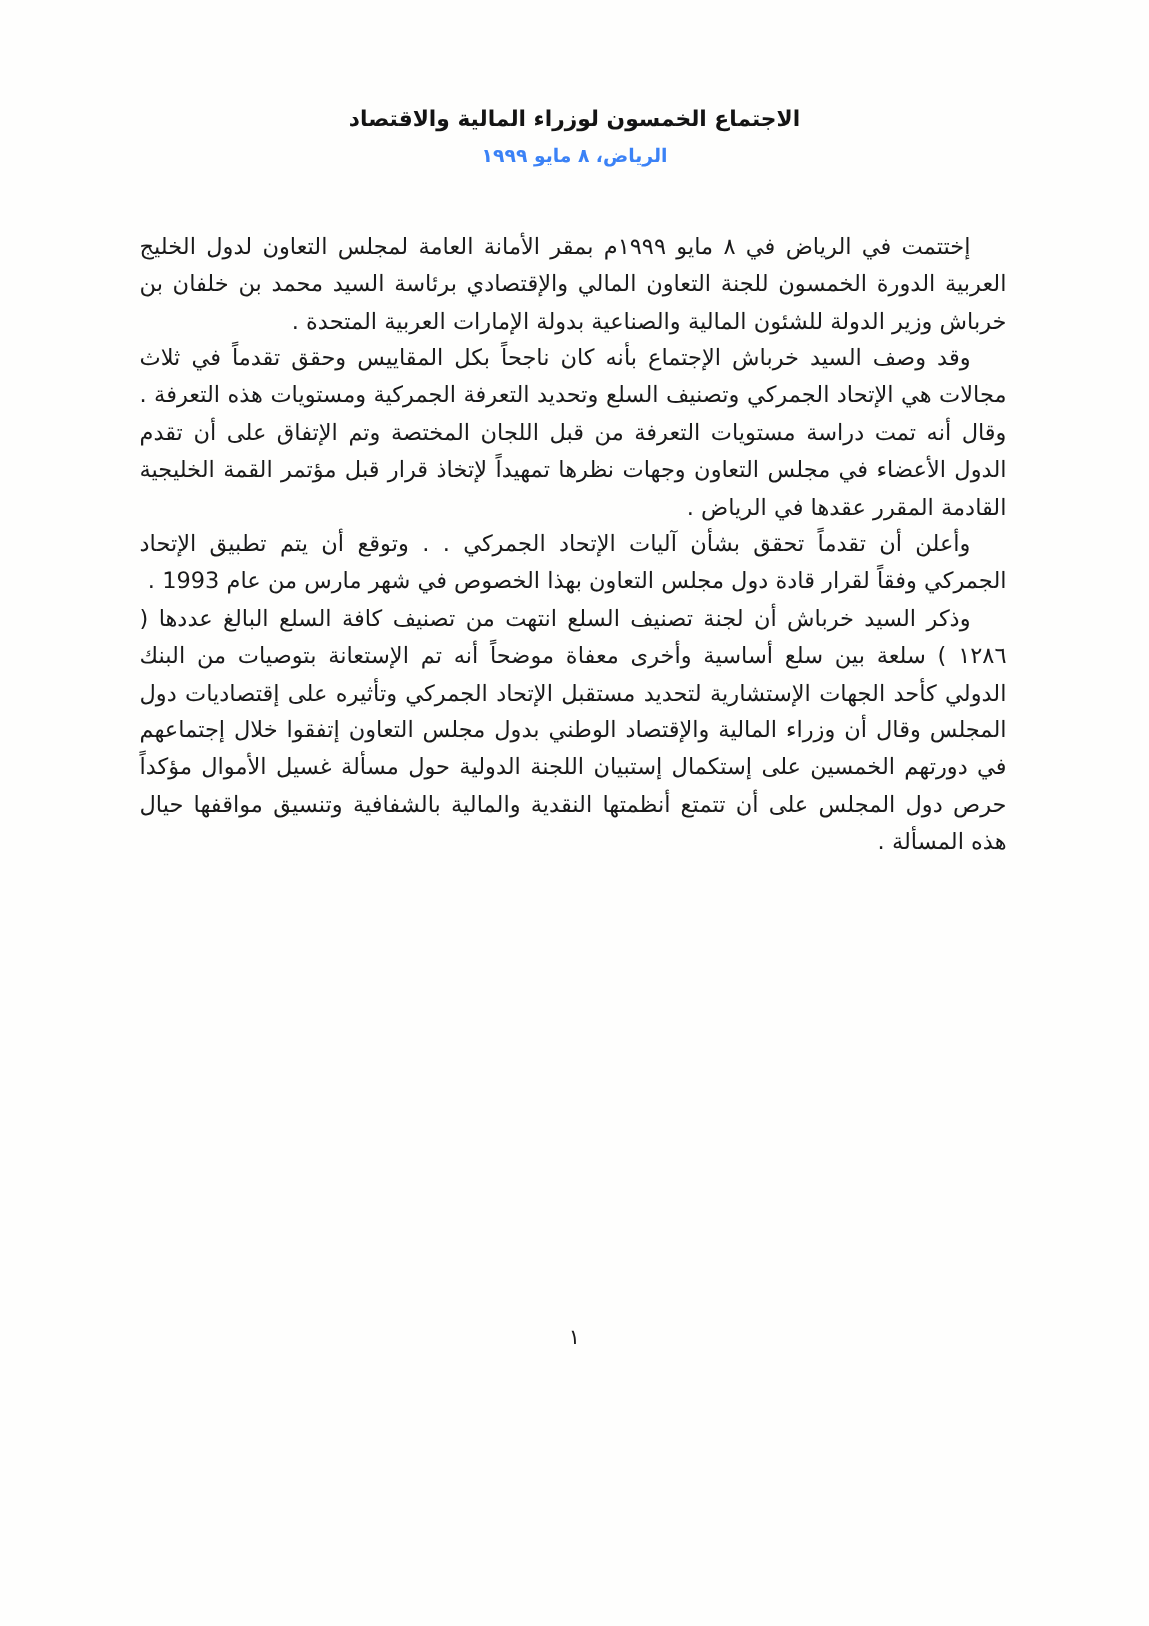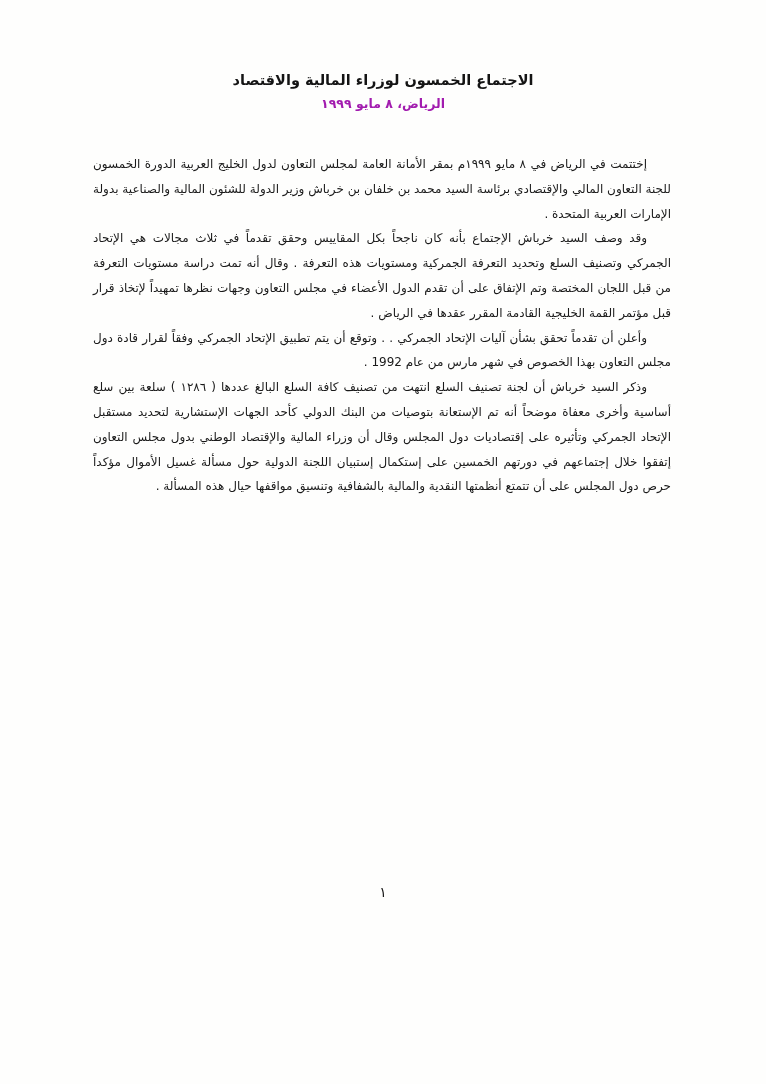--- a/index.html
+++ b/index.html
@@ -34,7 +34,7 @@
     margin-top: 8px;
     font-size: 12.5px;
     font-weight: bold;
-    color: #a21caf;
+    color: #3b82f6;
   }
   .body-text {
     position: absolute;

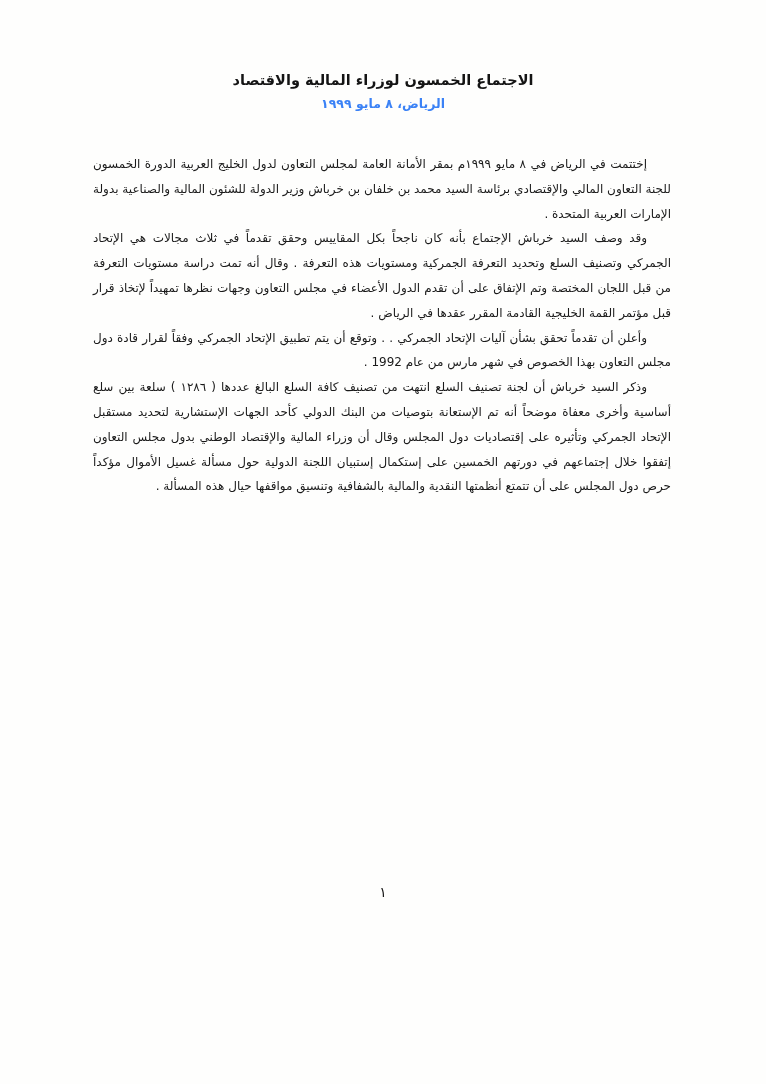--- a/index.html
+++ b/index.html
@@ -41,7 +41,7 @@
     top: 152px;
     right: 95px;
     width: 578px;
-    font-size: 12px;
+    font-size: 15px;
     line-height: 24.8px;
     text-align: justify;
     text-justify: inter-word;

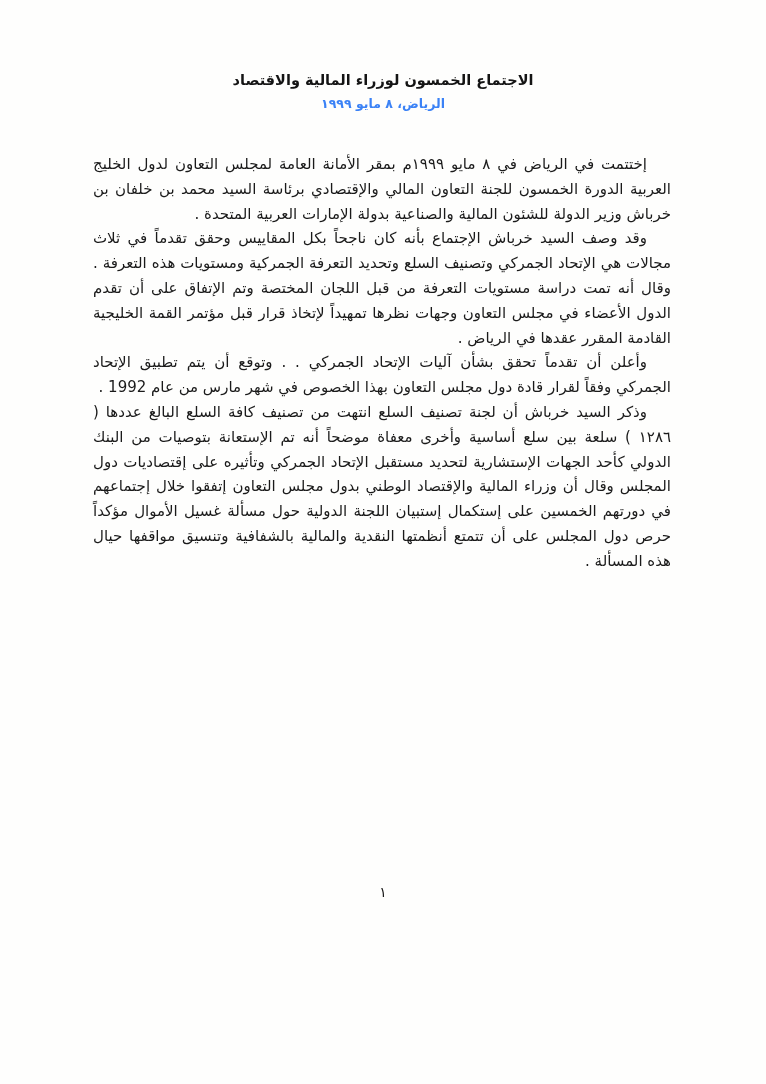--- a/index.html
+++ b/index.html
@@ -73,7 +73,7 @@
   <div class="body-text">
     <p>إختتمت في الرياض في ٨ مايو ١٩٩٩م بمقر الأمانة العامة لمجلس التعاون لدول الخليج العربية الدورة الخمسون للجنة التعاون المالي والإقتصادي برئاسة السيد محمد بن خلفان بن خرباش وزير الدولة للشئون المالية والصناعية بدولة الإمارات العربية المتحدة .</p>
     <p>وقد وصف السيد خرباش الإجتماع بأنه كان ناجحاً بكل المقاييس وحقق تقدماً في ثلاث مجالات هي الإتحاد الجمركي وتصنيف السلع وتحديد التعرفة الجمركية ومستويات هذه التعرفة . وقال أنه تمت دراسة مستويات التعرفة من قبل اللجان المختصة وتم الإتفاق على أن تقدم الدول الأعضاء في مجلس التعاون وجهات نظرها تمهيداً لإتخاذ قرار قبل مؤتمر القمة الخليجية القادمة المقرر عقدها في الرياض .</p>
-    <p>وأعلن أن تقدماً تحقق بشأن آليات الإتحاد الجمركي . . وتوقع أن يتم تطبيق الإتحاد الجمركي وفقاً لقرار قادة دول مجلس التعاون بهذا الخصوص في شهر مارس من عام 1992 .</p>
+    <p>وأعلن أن تقدماً تحقق بشأن آليات الإتحاد الجمركي . . وتوقع أن يتم تطبيق الإتحاد الجمركي وفقاً لقرار قادة دول مجلس التعاون بهذا الخصوص في شهر مارس من عام 1993 .</p>
     <p>وذكر السيد خرباش أن لجنة تصنيف السلع انتهت من تصنيف كافة السلع البالغ عددها ( ١٢٨٦ ) سلعة بين سلع أساسية وأخرى معفاة موضحاً أنه تم الإستعانة بتوصيات من البنك الدولي كأحد الجهات الإستشارية لتحديد مستقبل الإتحاد الجمركي وتأثيره على إقتصاديات دول المجلس وقال أن وزراء المالية والإقتصاد الوطني بدول مجلس التعاون إتفقوا خلال إجتماعهم في دورتهم الخمسين على إستكمال إستبيان اللجنة الدولية حول مسألة غسيل الأموال مؤكداً حرص دول المجلس على أن تتمتع أنظمتها النقدية والمالية بالشفافية وتنسيق مواقفها حيال هذه المسألة .</p>
   </div>
 

